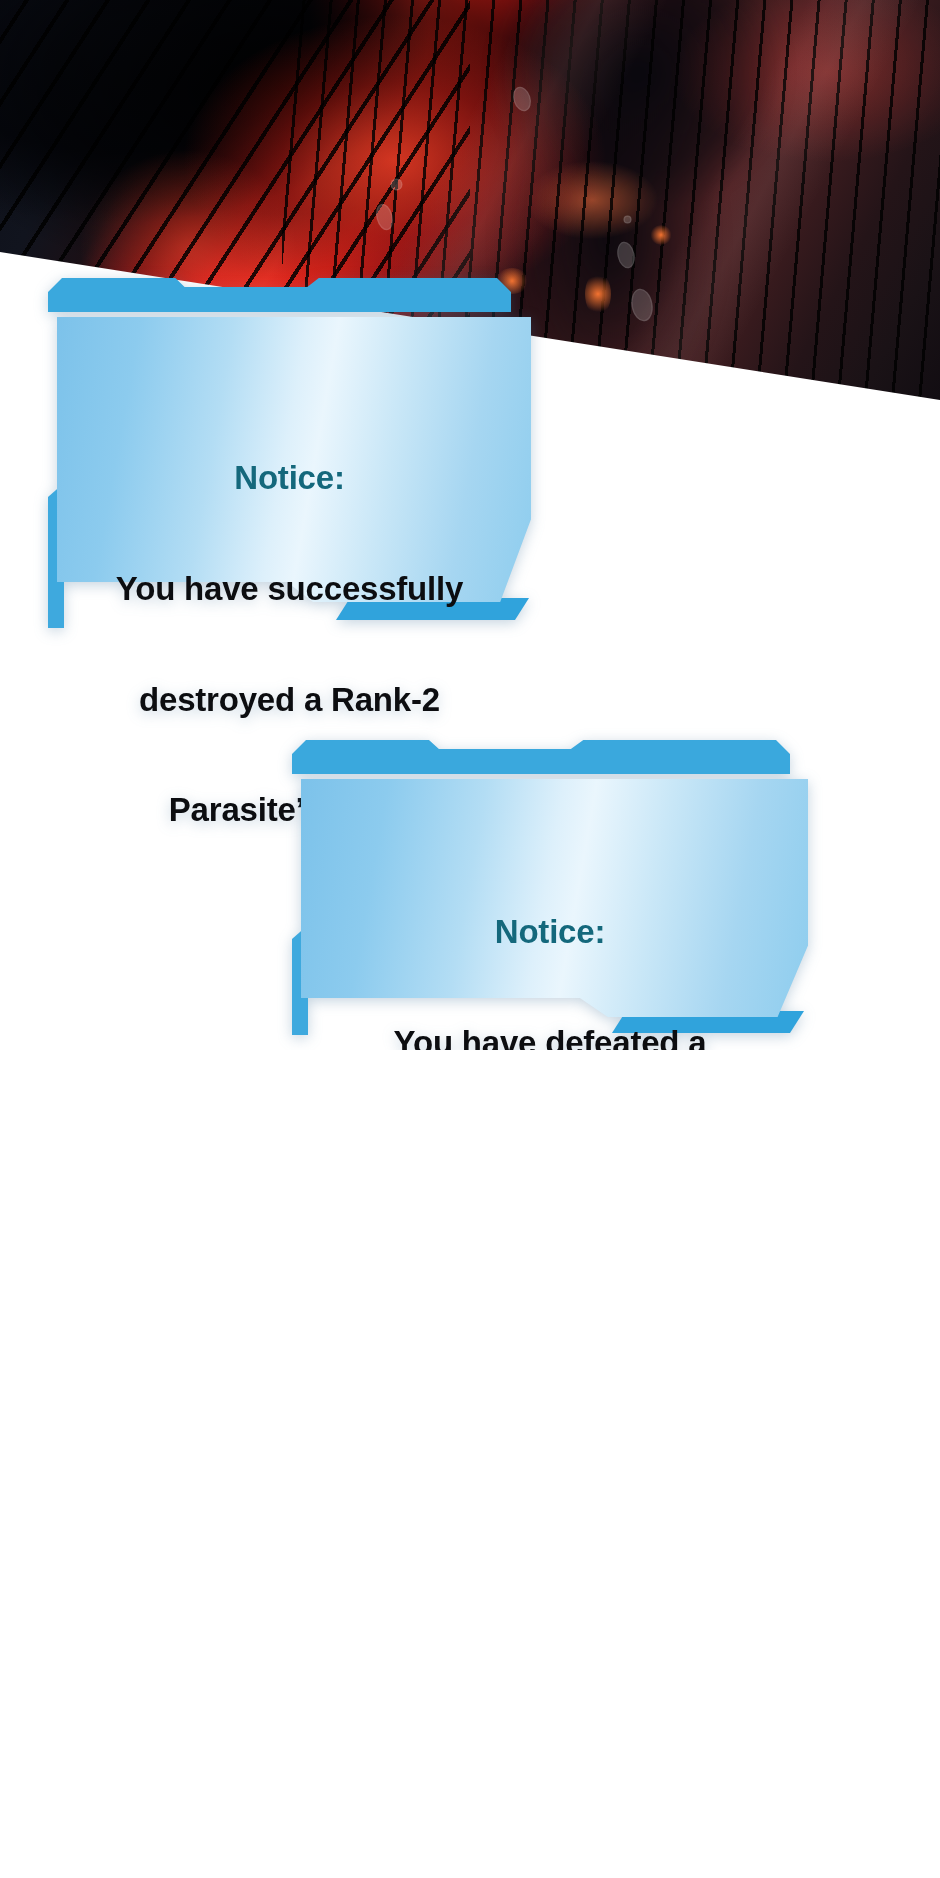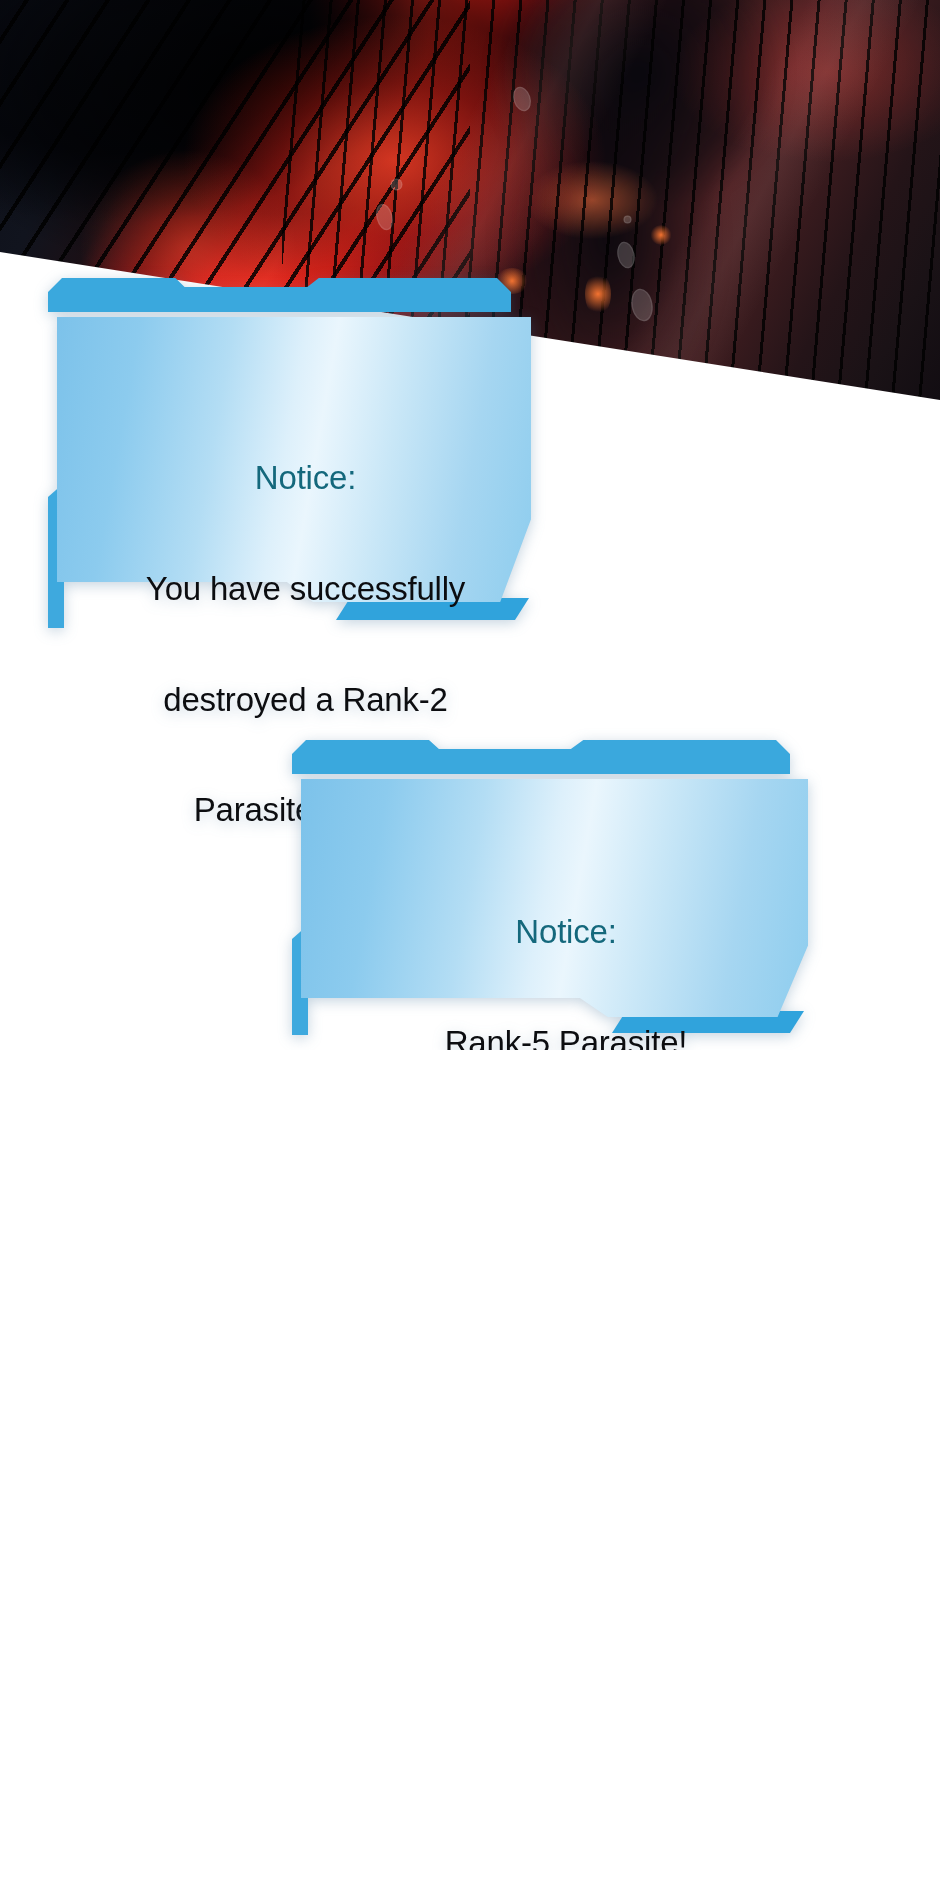--- a/index.html
+++ b/index.html
@@ -177,12 +177,12 @@
   }
   .notice-text {
     position: absolute;
-    left: 16px;
+    left: 0;
     width: 100%;
     text-align: center;
     line-height: 1.12;
     color: #0b0b0c;
-    font-weight: normal;
+    font-weight: bold;
     letter-spacing: -0.2px;
     white-space: pre;
   }

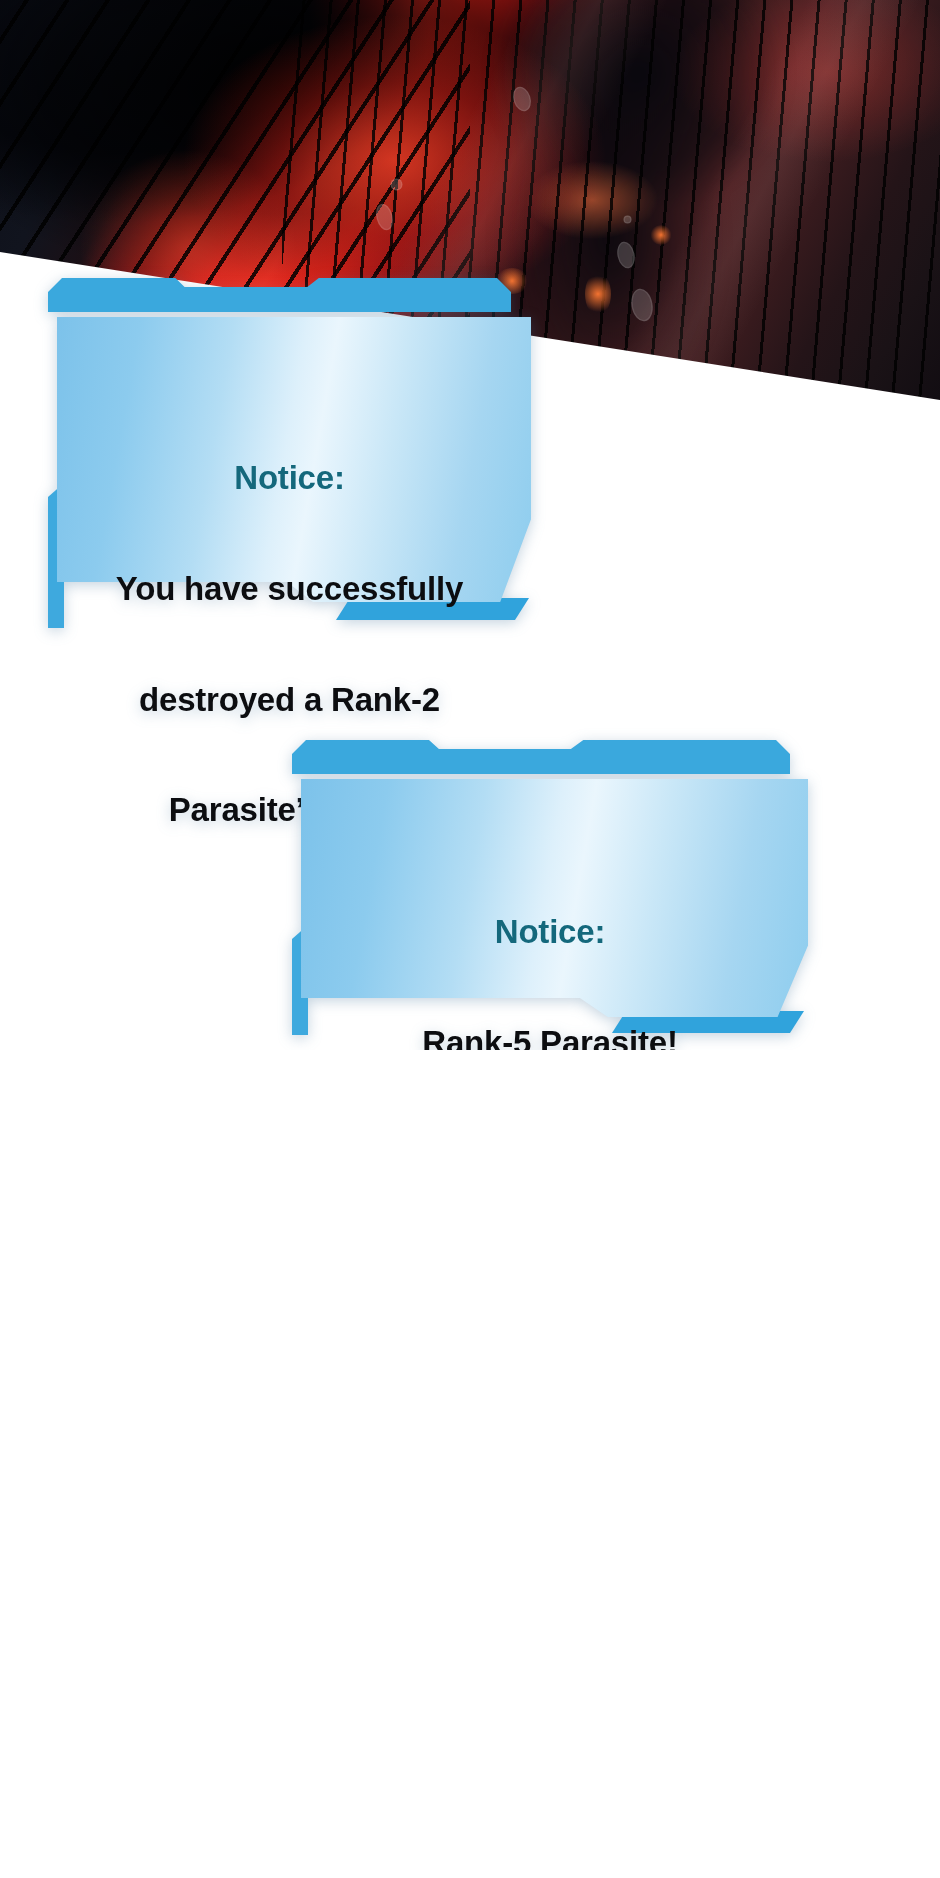--- a/index.html
+++ b/index.html
@@ -261,6 +261,7 @@
 
     <div class="notice-text" style="top:100px; font-size:33px;">
       <span class="notice-title">Notice:</span>
+      <span class="notice-line">You have defeated a</span>
       <span class="notice-line">Rank-5 Parasite!</span>
     </div>
   </div>

